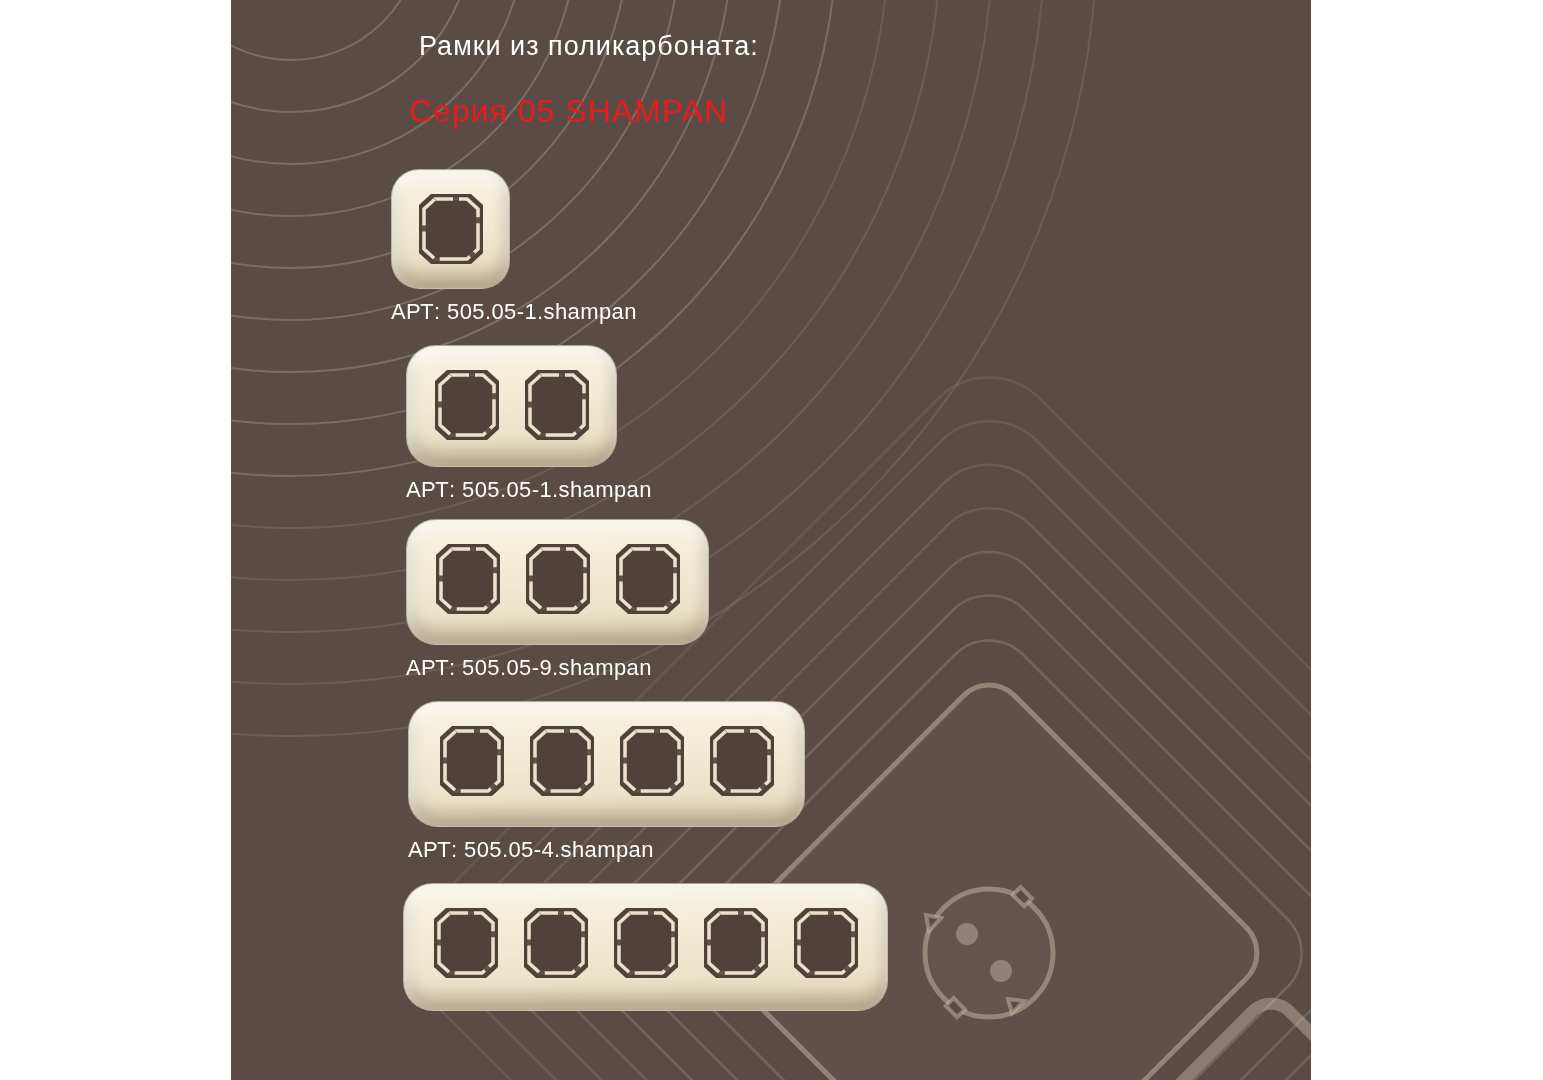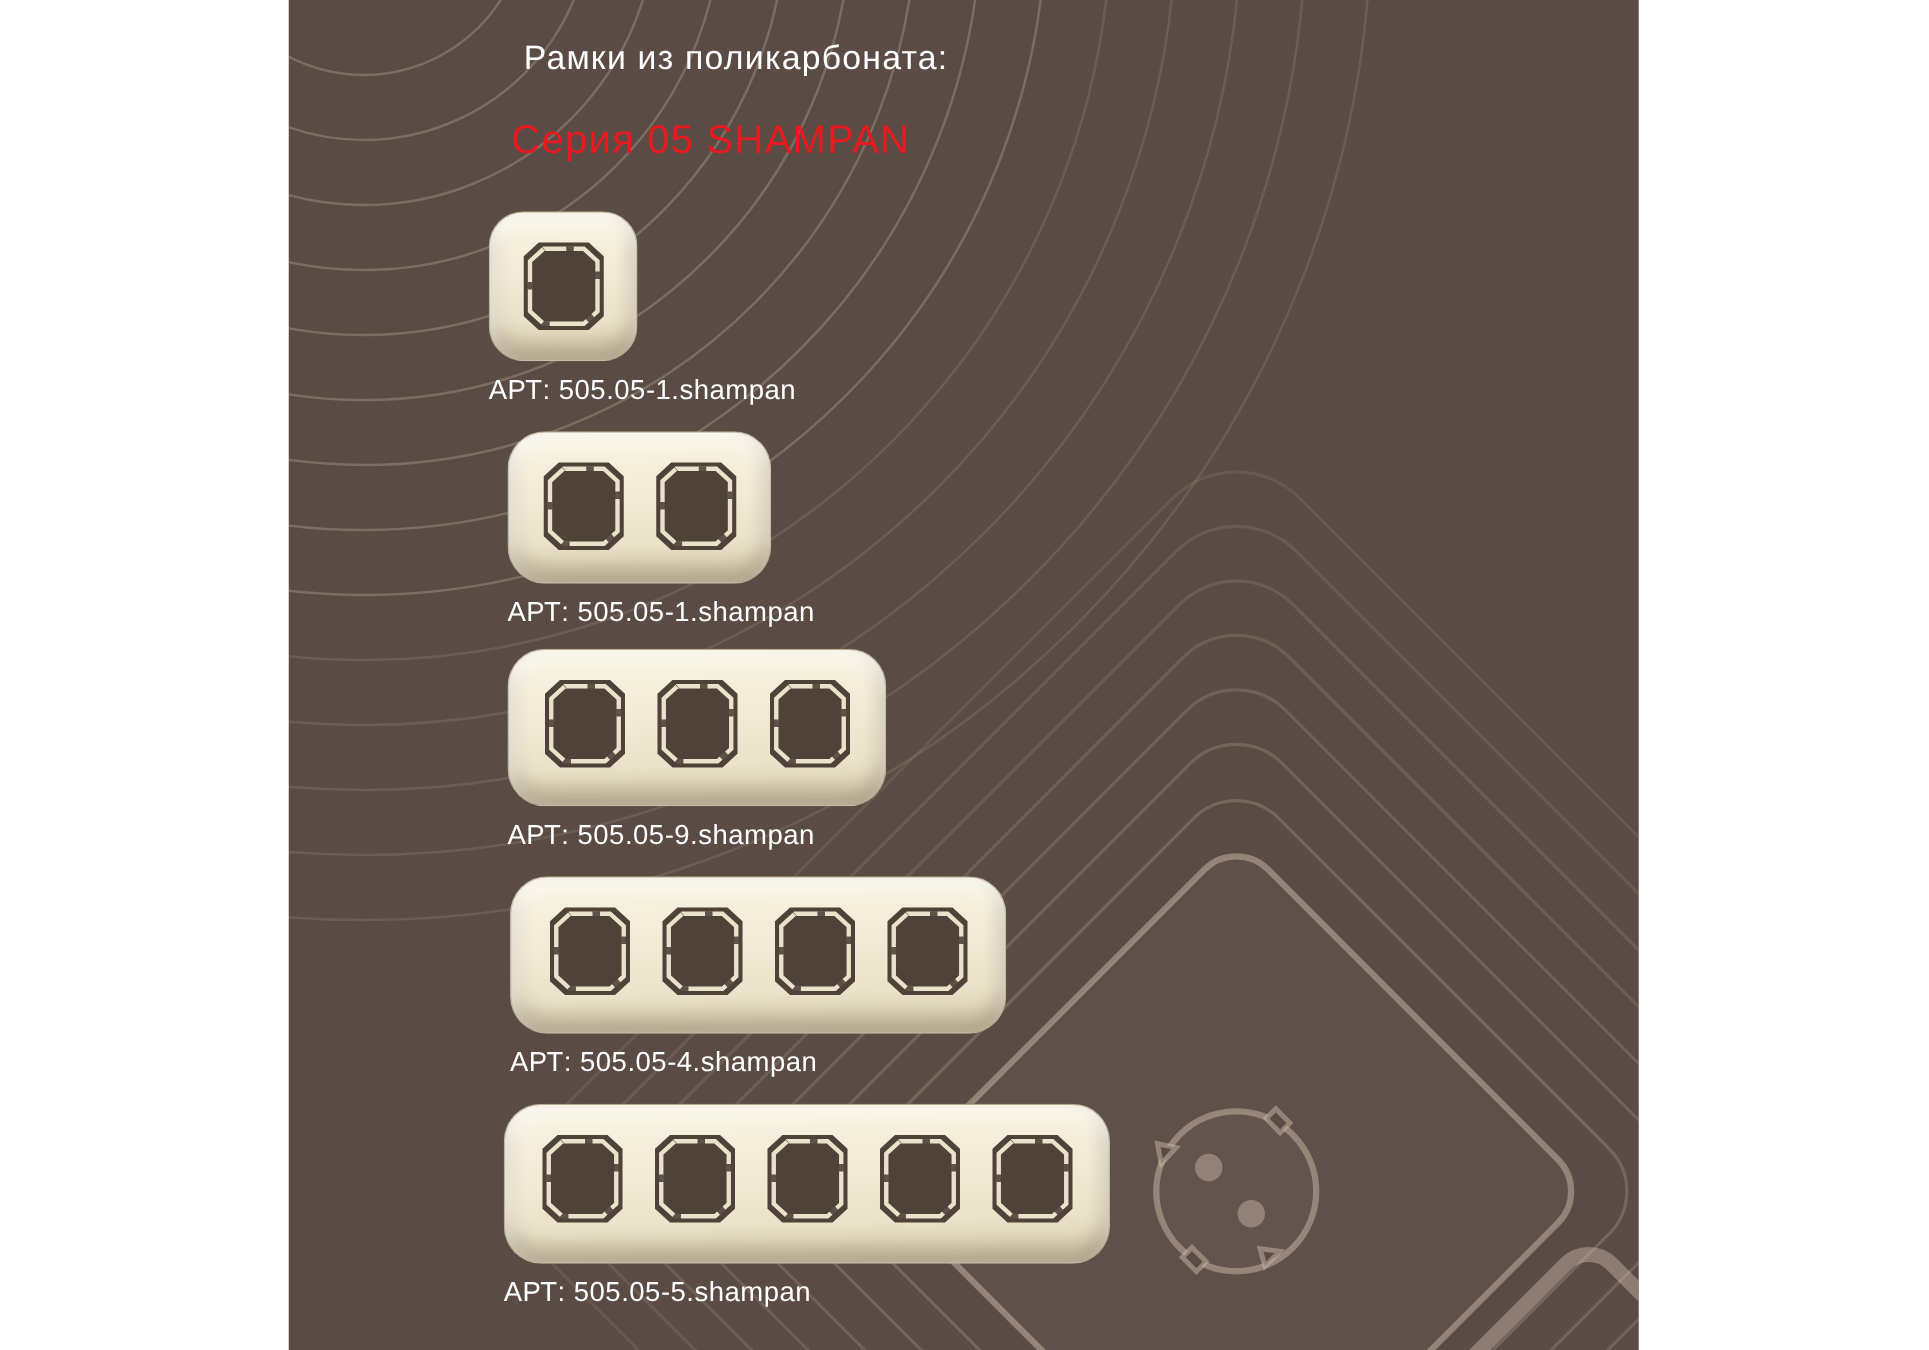--- a/index.html
+++ b/index.html
@@ -258,7 +258,6 @@
           </svg>
         </div>
       </div>
-    <div class="article">АРТ: 505.05-5.shampan</div>
   </div>
 
 </div>

